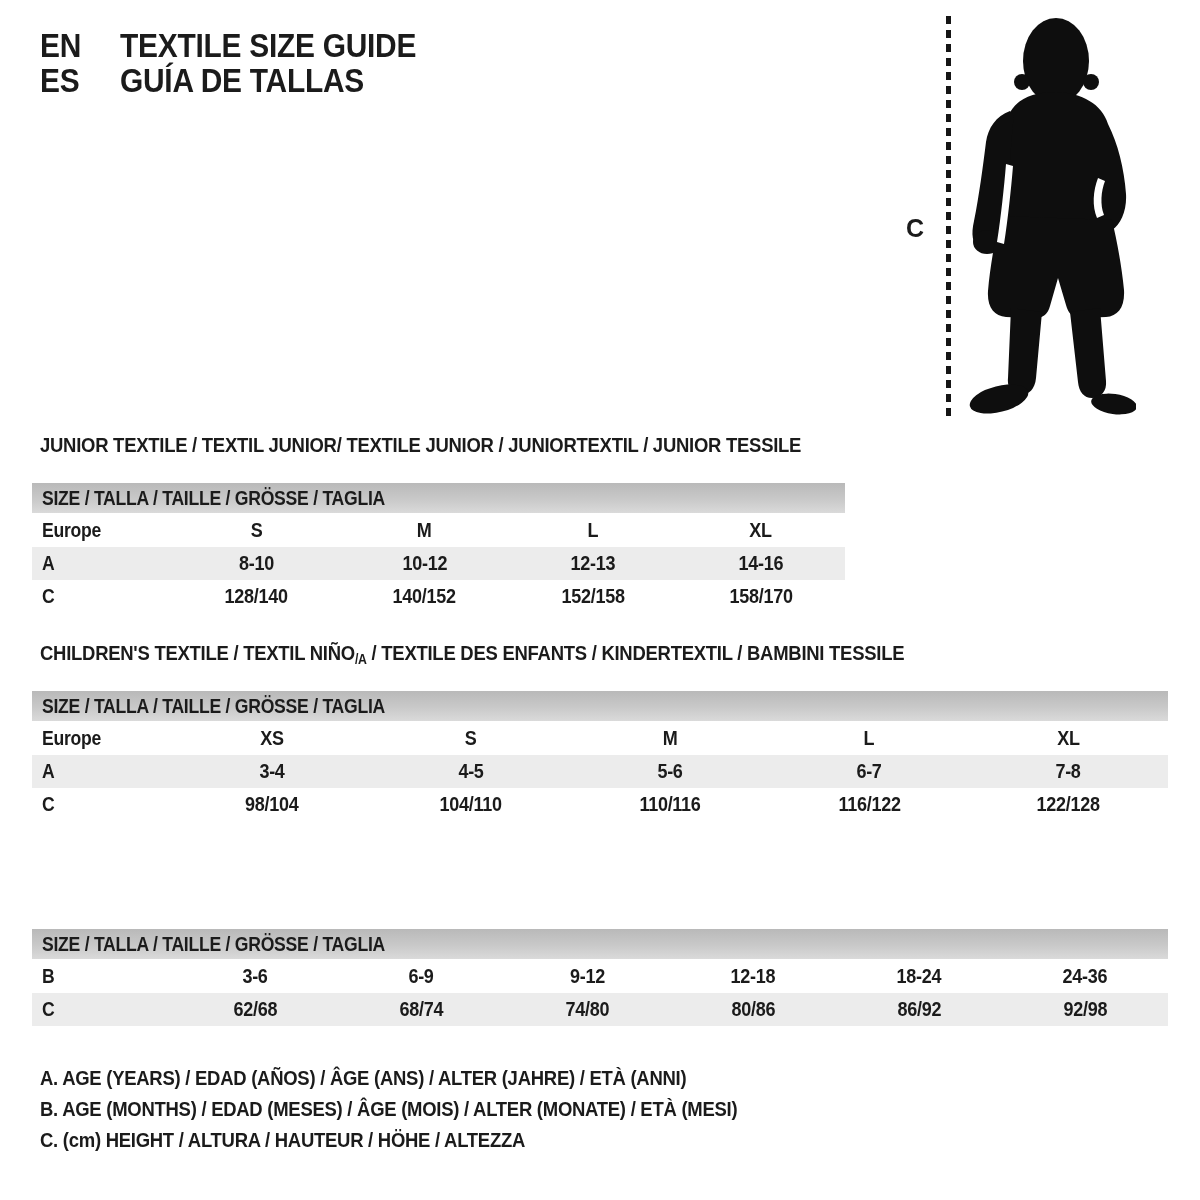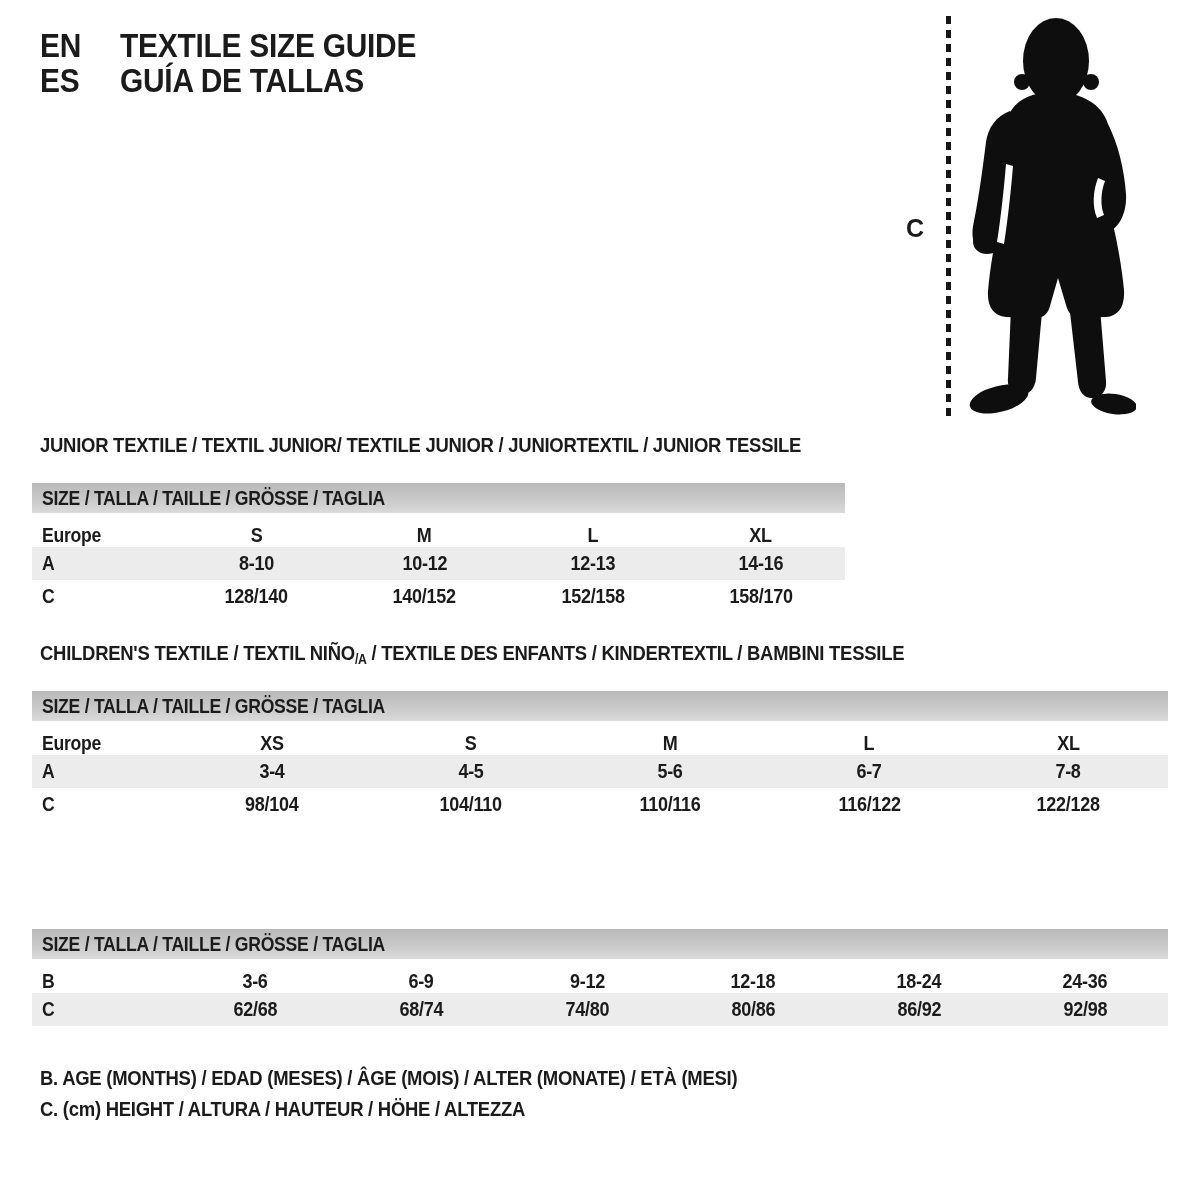--- a/index.html
+++ b/index.html
@@ -40,7 +40,7 @@
     font-size: 20px;
   }
   .trow { display: flex; align-items: center; height: 33px; font-size: 20px; }
-  .trow.tall { height: 34px; align-items: flex-end; }
+  .trow.tall { height: 34px; }
   .trow .lab { width: 140px; padding-left: 10px; box-sizing: border-box; text-align: left; }
   .trow .c { flex: 1; text-align: center; }
   .alt { background: #ececec; }

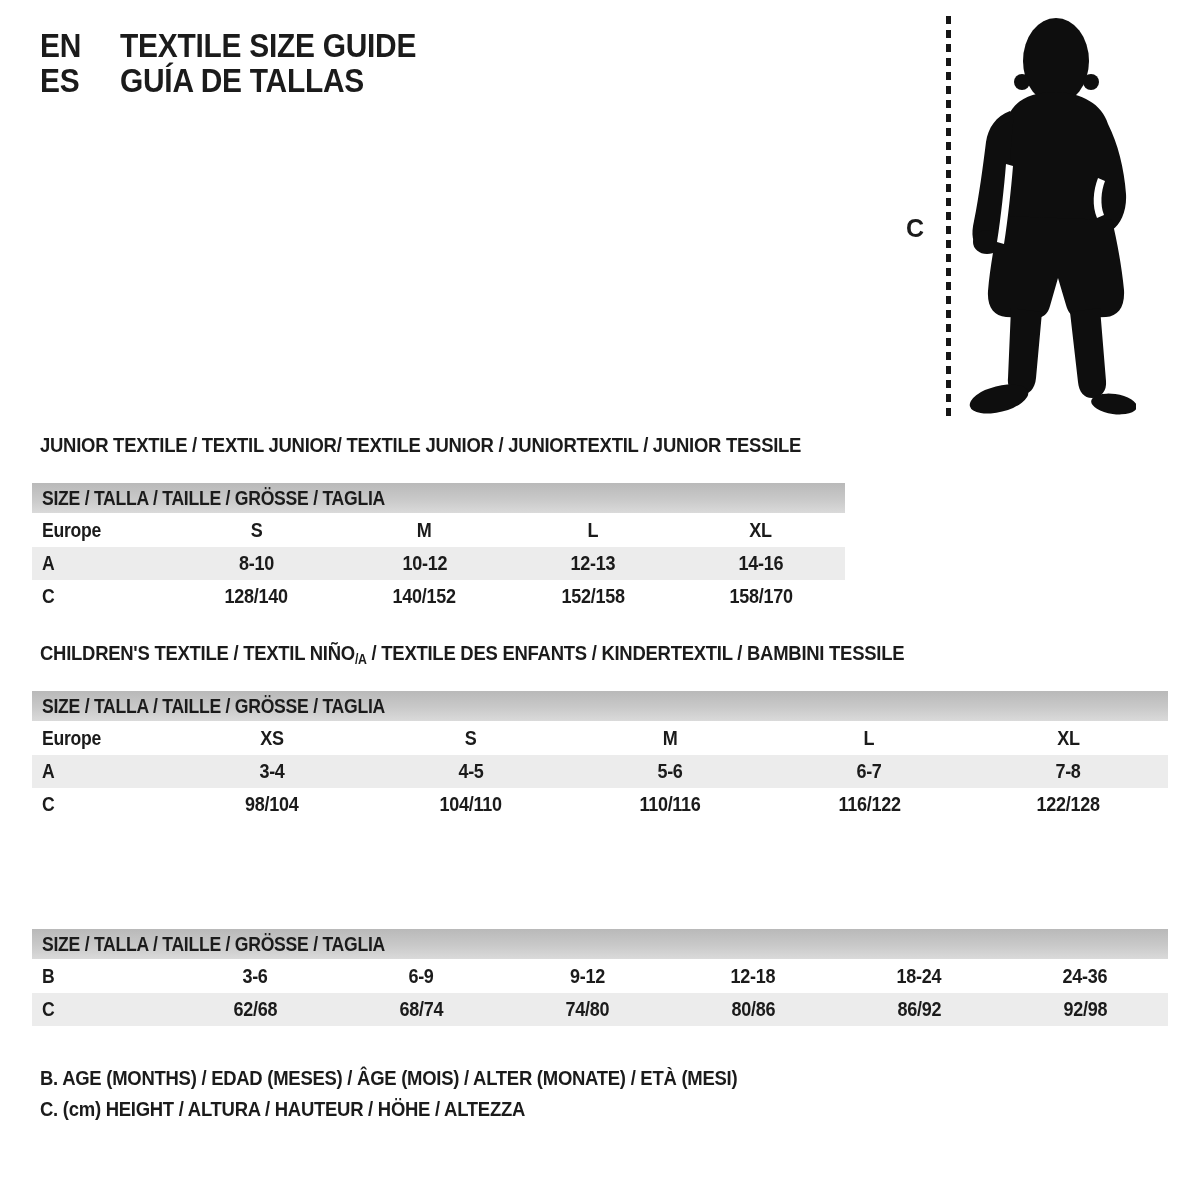--- a/index.html
+++ b/index.html
@@ -204,6 +204,7 @@
   </div>
 
   <div class="legend">
+    <div><span class="cond">A. AGE (YEARS) / EDAD (AÑOS) / ÂGE (ANS) / ALTER (JAHRE) / ETÀ (ANNI)</span></div>
     <div><span class="cond">B. AGE (MONTHS) / EDAD (MESES) / ÂGE (MOIS) / ALTER (MONATE) / ETÀ (MESI)</span></div>
     <div><span class="cond">C. (cm) HEIGHT / ALTURA / HAUTEUR / HÖHE / ALTEZZA</span></div>
   </div>

